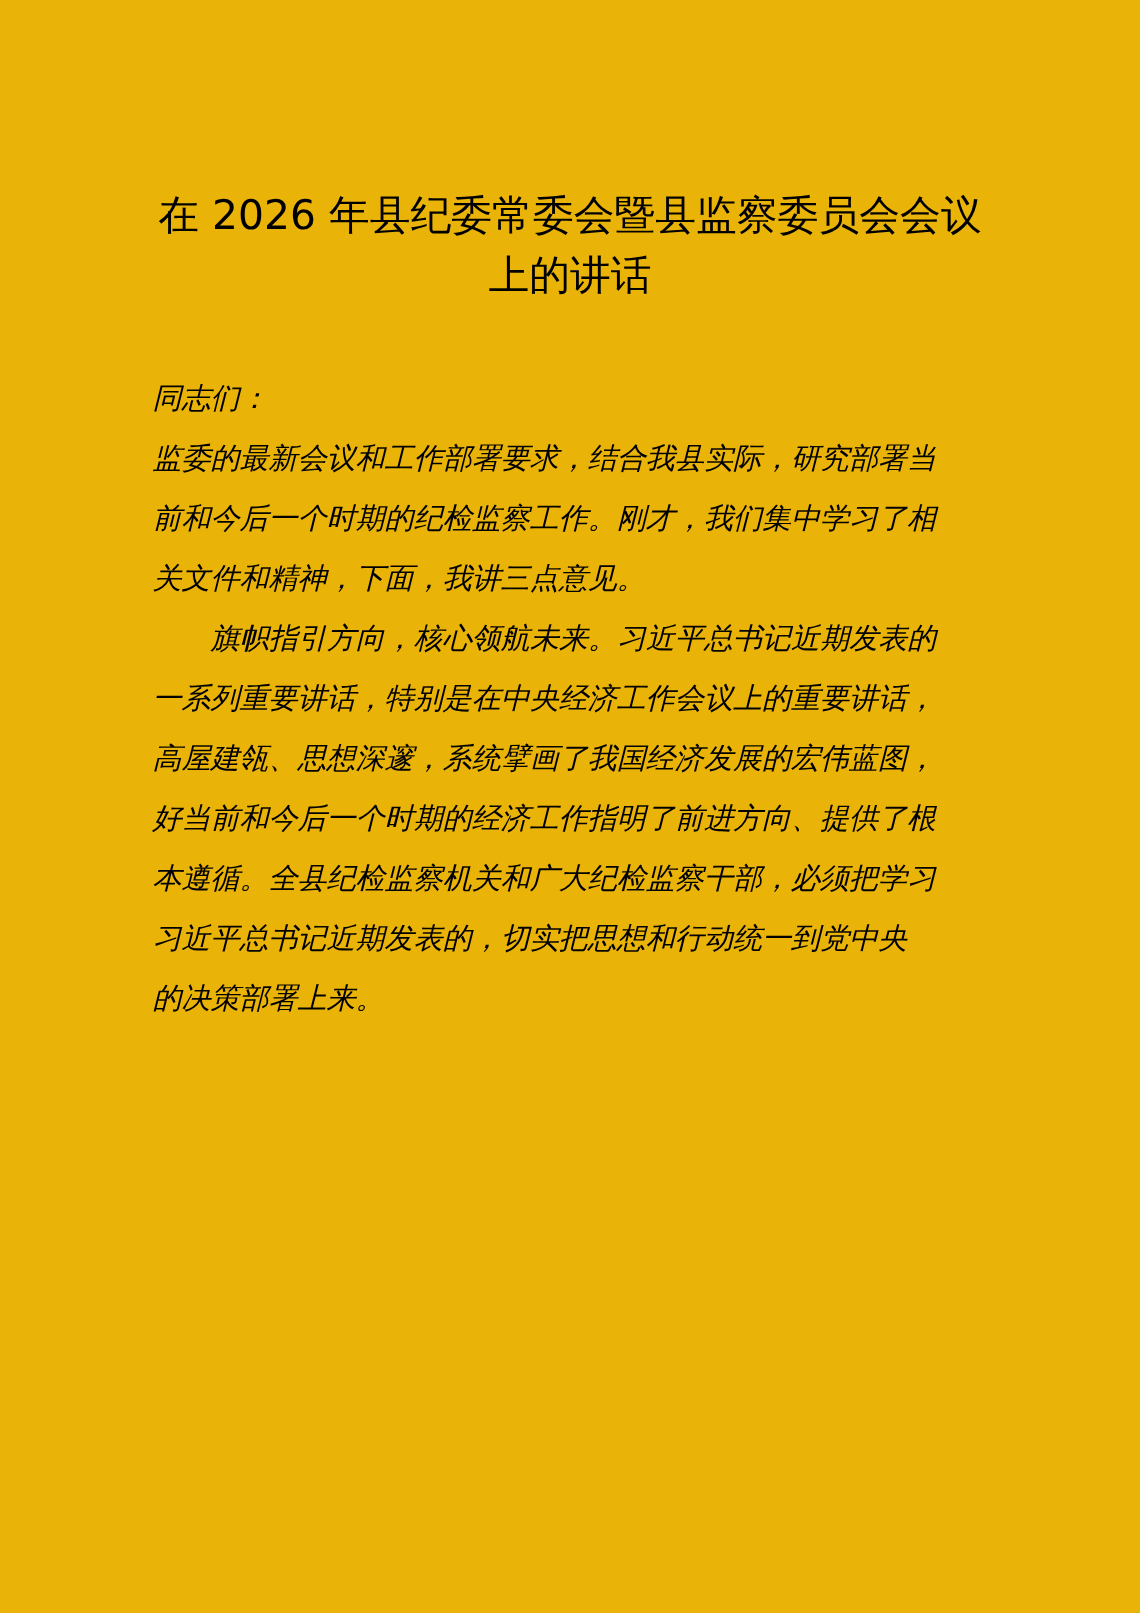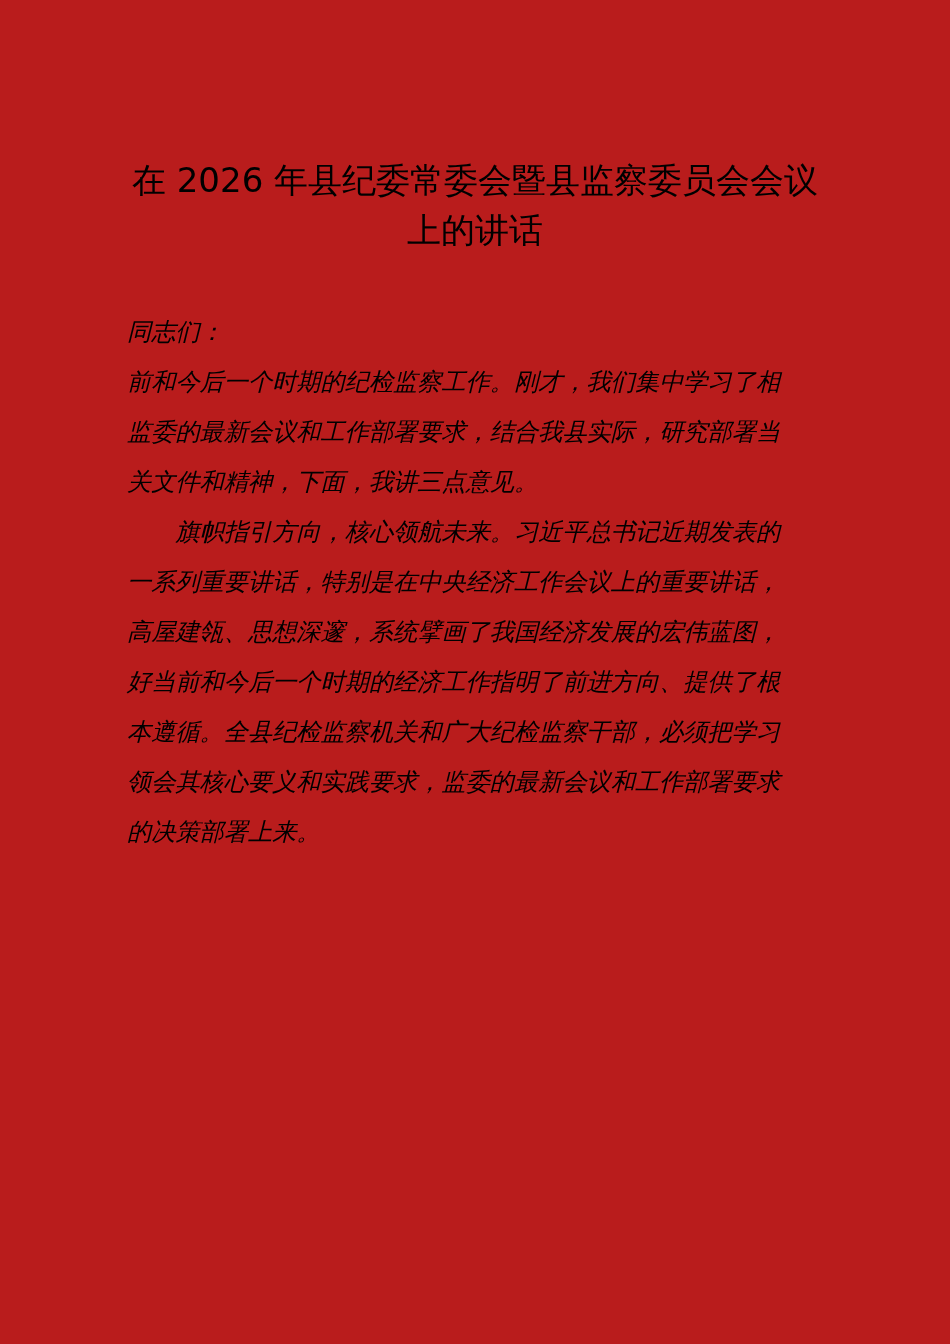--- a/index.html
+++ b/index.html
@@ -5,7 +5,7 @@
   html, body { margin: 0; padding: 0; background: #ffffff; }
   body { width: 950px; height: 1344px; position: relative; overflow: hidden;
          font-family: "DejaVu Sans", "Liberation Sans", sans-serif; color: #000000; }
-  .page { position: absolute; left: 0; top: 0; width: 950px; height: 1344px; background: #b91c1c; }
+  .page { position: absolute; left: 0; top: 0; width: 950px; height: 1344px; background: #eab308; }
   .title { position: absolute; left: 100px; width: 750px; top: 155px; text-align: center;
            font-size: 34px; line-height: 50px; letter-spacing: 0px; }
   .title div { white-space: nowrap; }

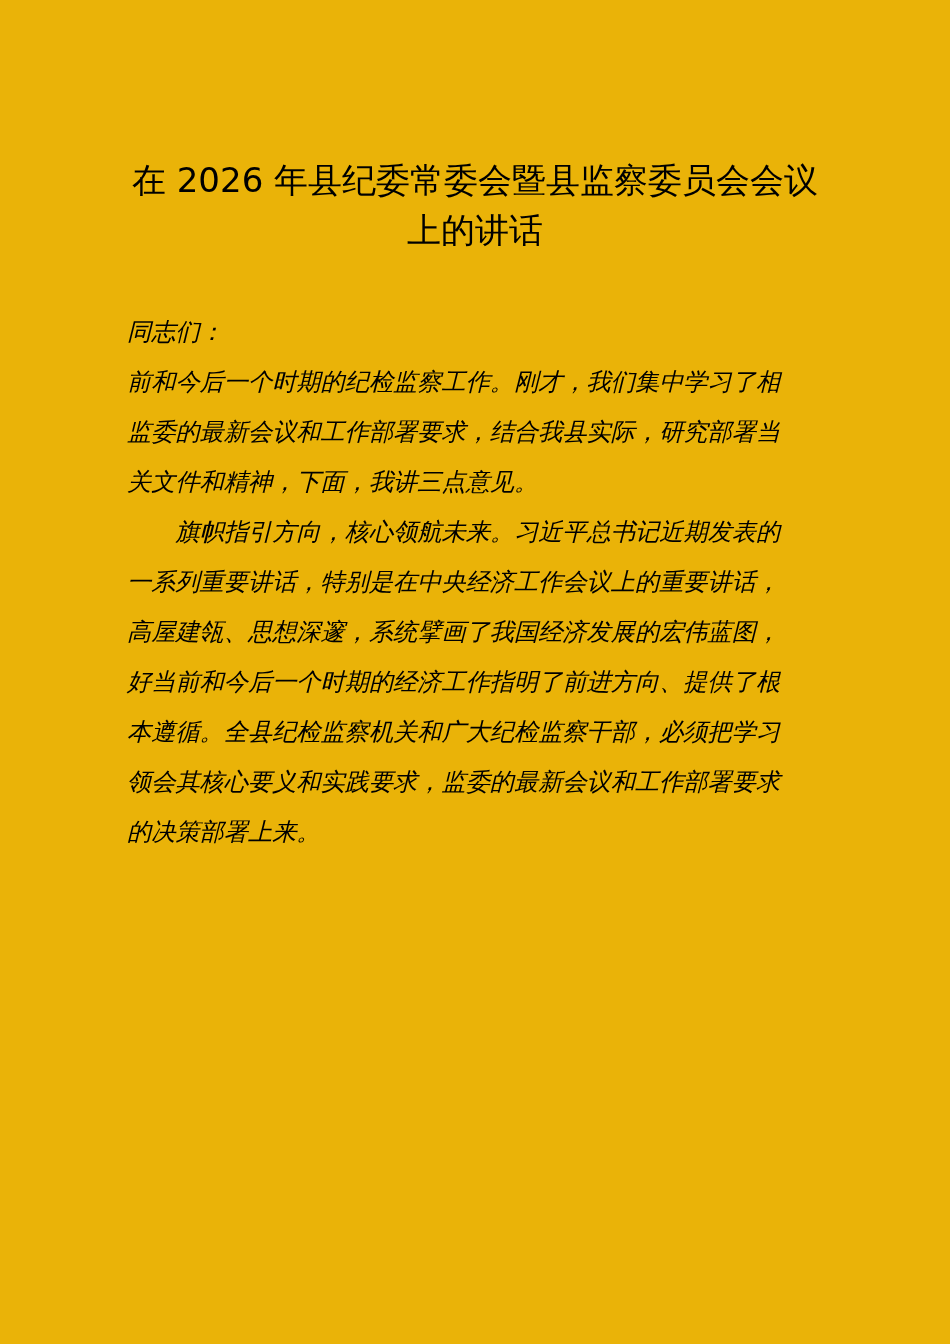--- a/index.html
+++ b/index.html
@@ -27,8 +27,8 @@
     <div class="line">同志们：</div>
 
     <div>
+      <div class="line">监委的最新会议和工作部署要求，结合我县实际，研究部署当</div>
       <div class="line">前和今后一个时期的纪检监察工作。刚才，我们集中学习了相</div>
-      <div class="line">监委的最新会议和工作部署要求，结合我县实际，研究部署当</div>
       <div class="line">关文件和精神，下面，我讲三点意见。</div>
     </div>
 

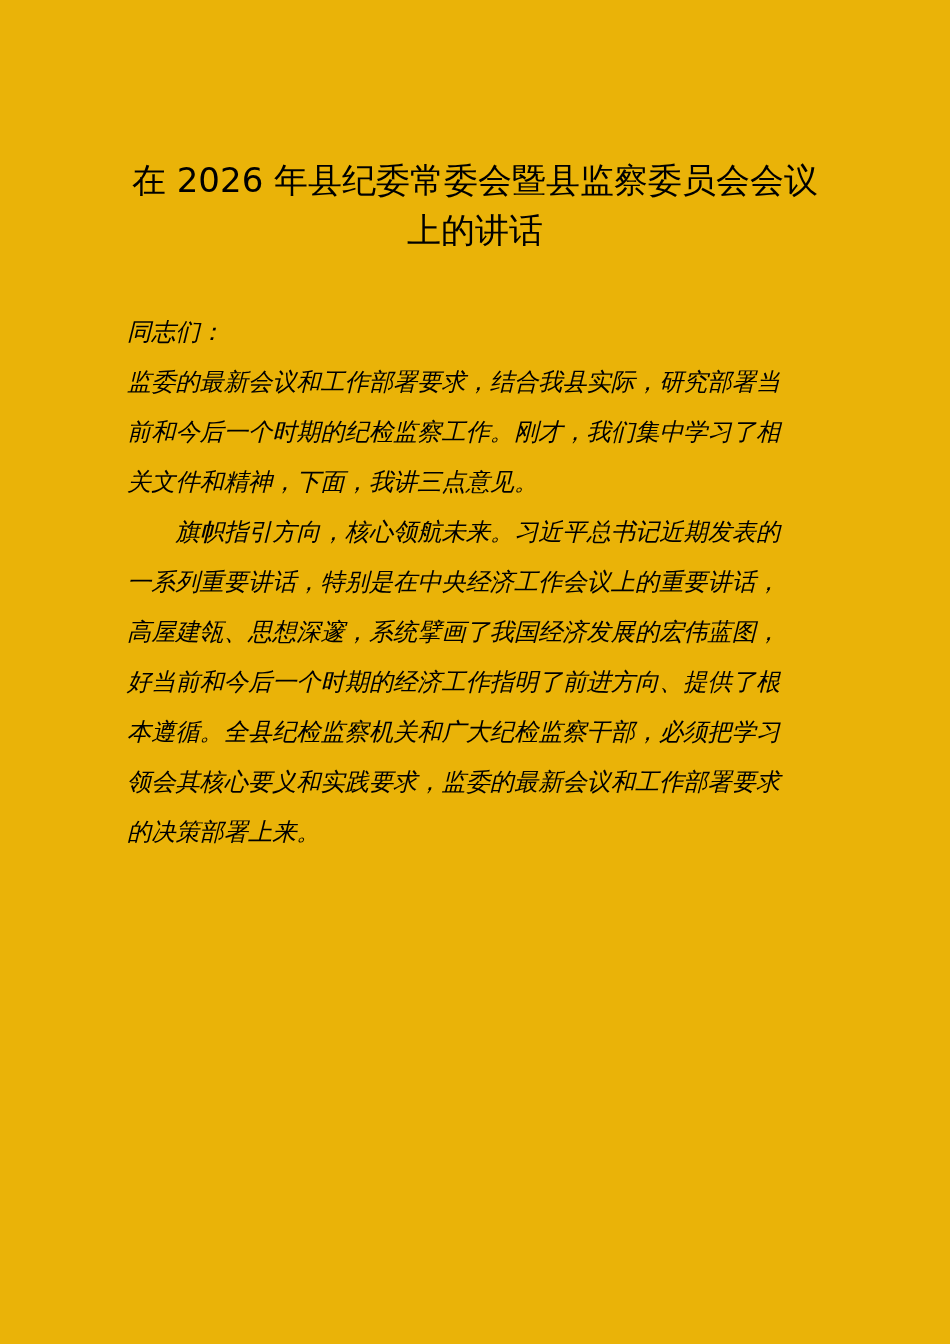--- a/index.html
+++ b/index.html
@@ -39,7 +39,7 @@
       <div class="line">高屋建瓴、思想深邃，系统擘画了我国经济发展的宏伟蓝图，</div>
       <div class="line">好当前和今后一个时期的经济工作指明了前进方向、提供了根</div>
       <div class="line">本遵循。全县纪检监察机关和广大纪检监察干部，必须把学习</div>
-      <div class="line">领会其核心要义和实践要求，监委的最新会议和工作部署要求</div>
+      <div class="line">习近平总书记近期发表的，切实把思想和行动统一到党中央</div>
       <div class="line">的决策部署上来。</div>
     </div>
   </div>

